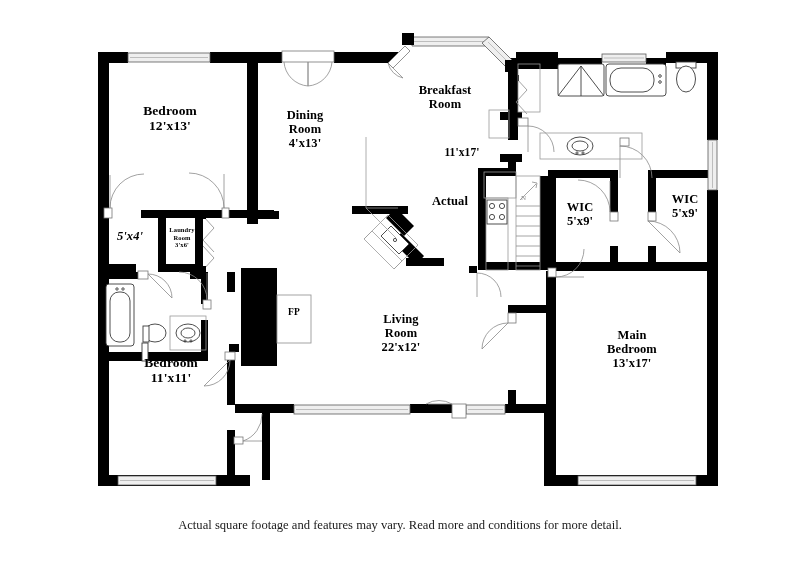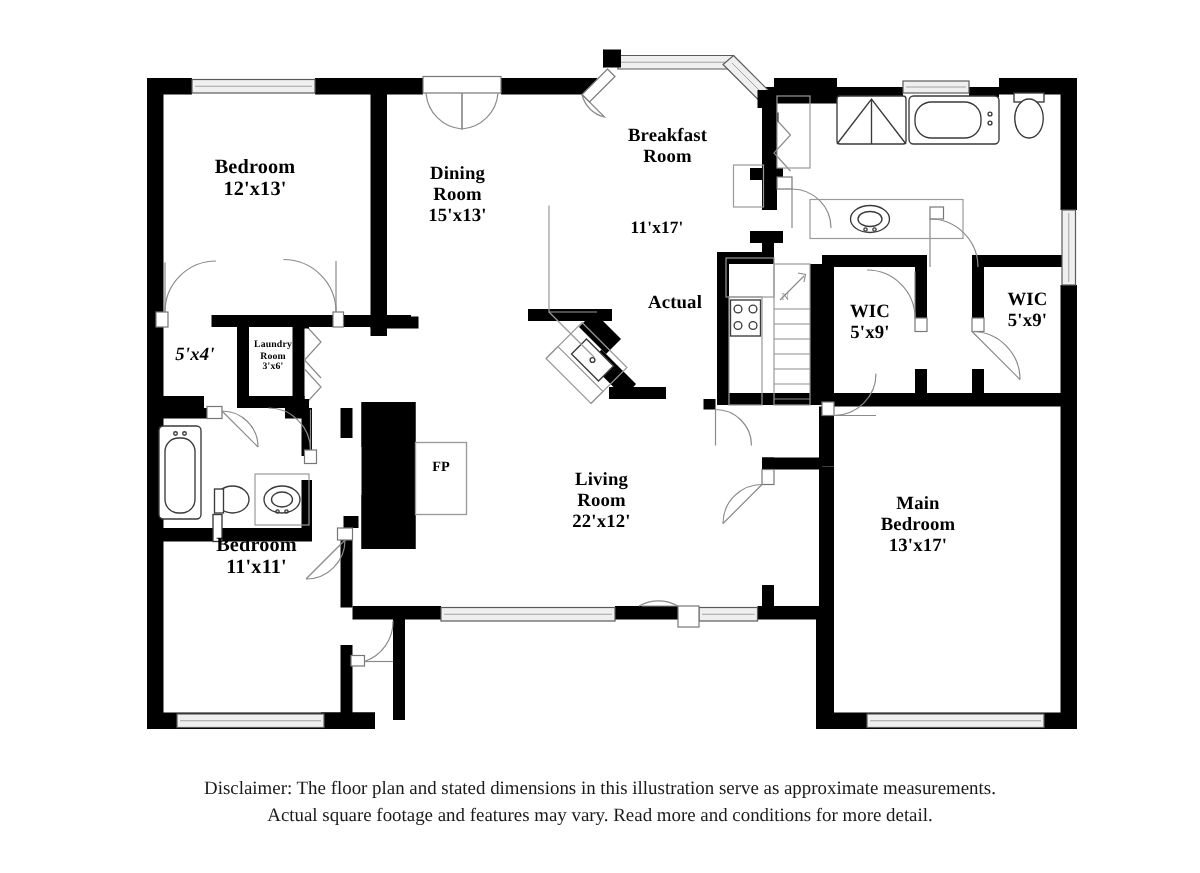--- a/index.html
+++ b/index.html
@@ -437,7 +437,7 @@
 
 <div class="room-label lbl-md" style="left:250px; top:108px; width:110px;">Dining
 Room
-15'x13'</div>
+4'x13'</div>
 
 <div class="room-label lbl-md" style="left:385px; top:83px; width:120px;">Breakfast
 Room</div>

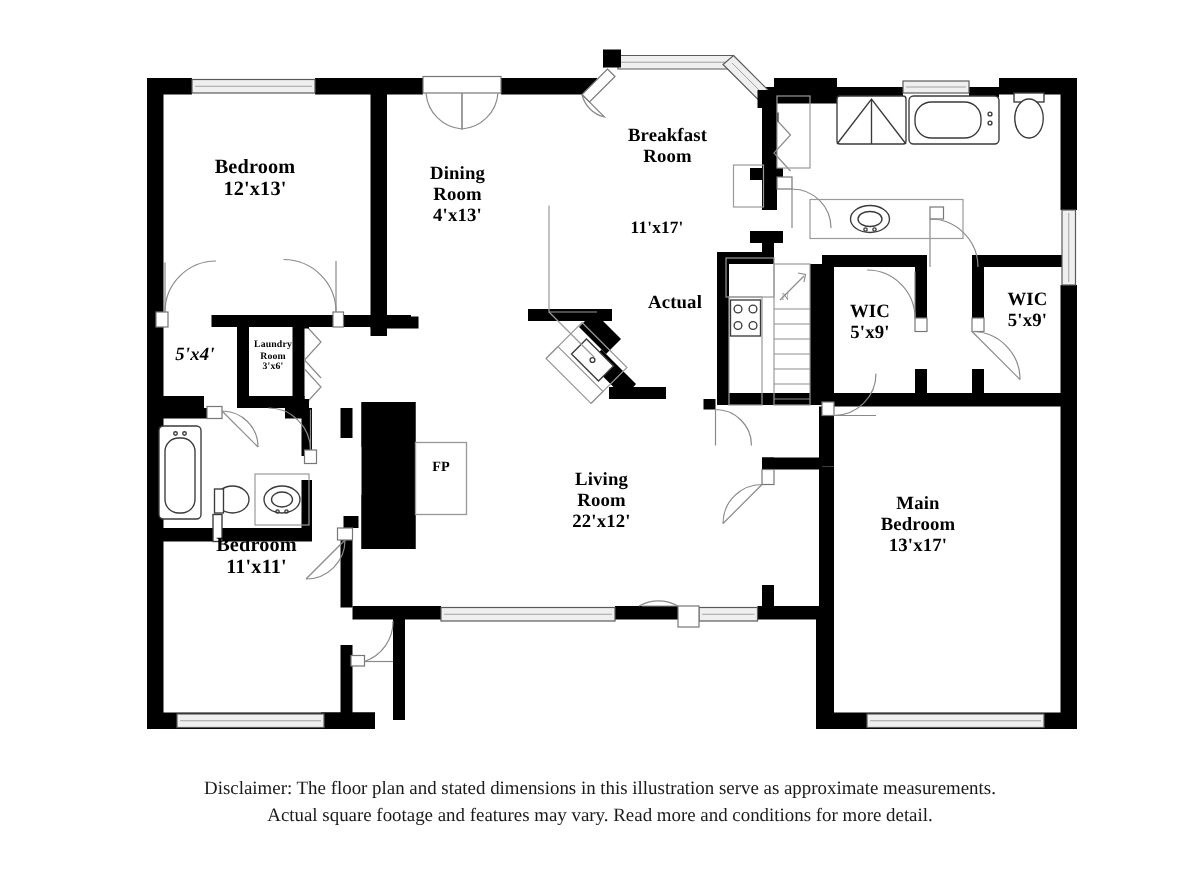--- a/index.html
+++ b/index.html
@@ -442,7 +442,7 @@
 <div class="room-label lbl-md" style="left:385px; top:83px; width:120px;">Breakfast
 Room</div>
 
-<div class="room-label lbl-sm" style="left:388px; top:146px; width:100px;">11'x17'</div>
+<div class="room-label lbl-sm" style="left:412px; top:146px; width:100px;">11'x17'</div>
 
 <div class="room-label lbl-md" style="left:400px; top:194px; width:100px;">Actual</div>
 

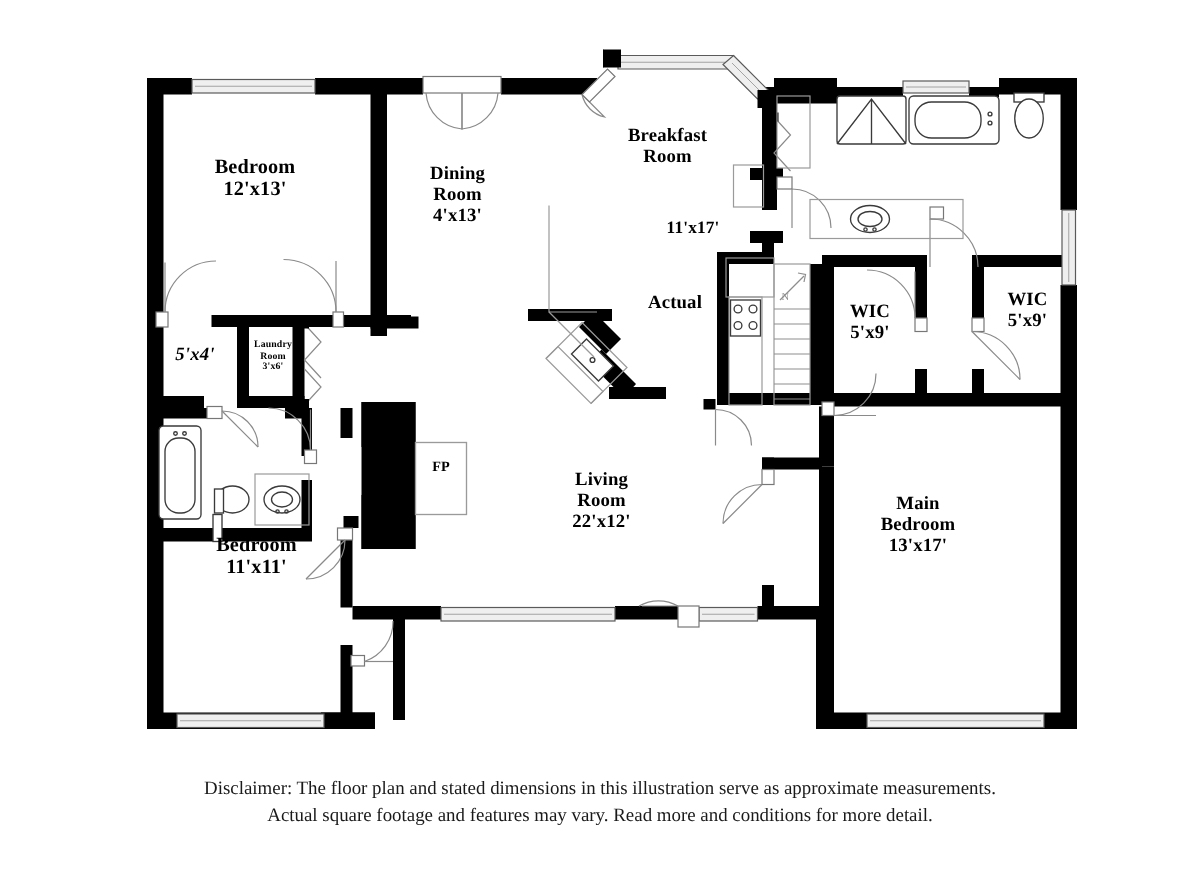--- a/index.html
+++ b/index.html
@@ -462,7 +462,7 @@
 Room
 22'x12'</div>
 
-<div class="room-label lbl-md" style="left:552px; top:328px; width:120px;">Main
+<div class="room-label lbl-md" style="left:572px; top:328px; width:120px;">Main
 Bedroom
 13'x17'</div>
 

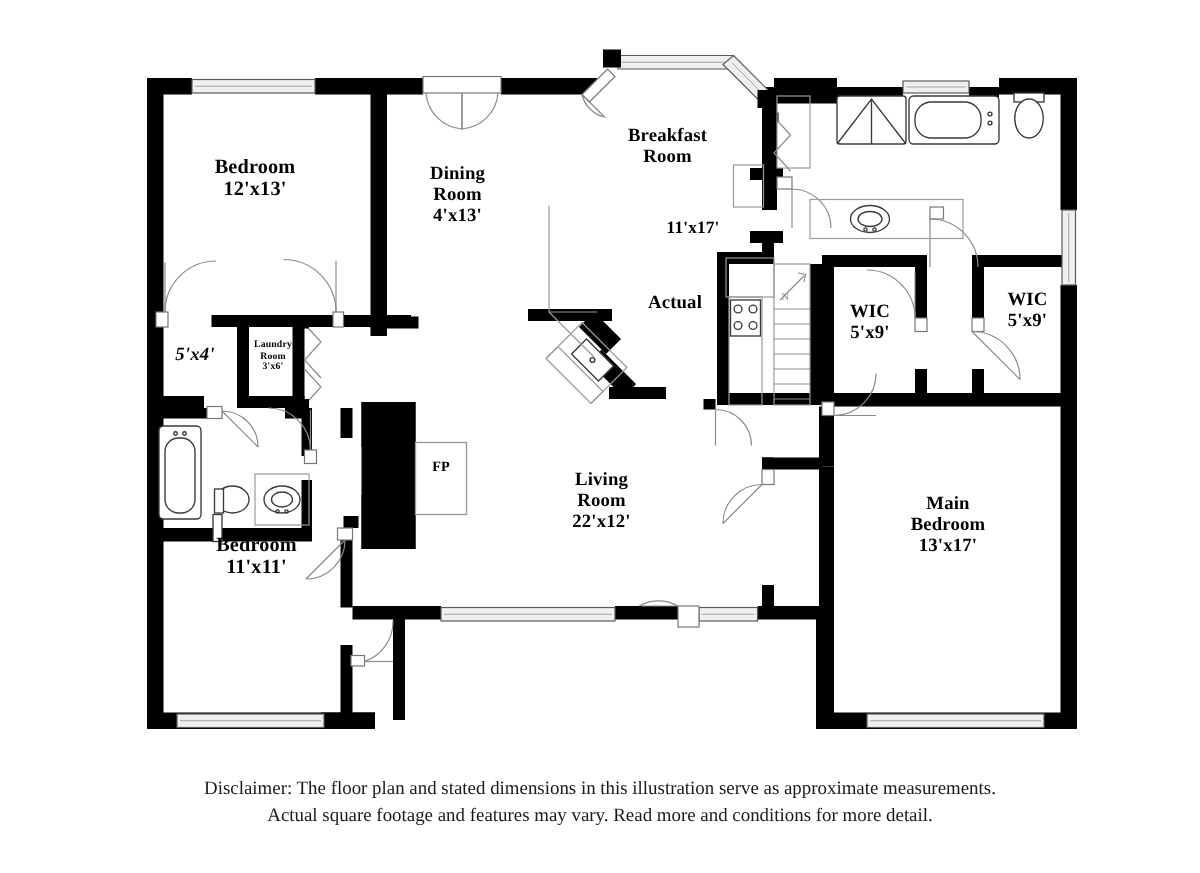--- a/index.html
+++ b/index.html
@@ -472,7 +472,6 @@
 <div class="room-label lbl-fp" style="left:274px; top:307px; width:40px;">FP</div>
 
 <div id="disclaimer">
-  <span class="dline">Disclaimer: The floor plan and stated dimensions in this illustration serve as approximate measurements.</span>
   <span class="dline">Actual square footage and features may vary. Read more and conditions for more detail.</span>
 </div>
 

